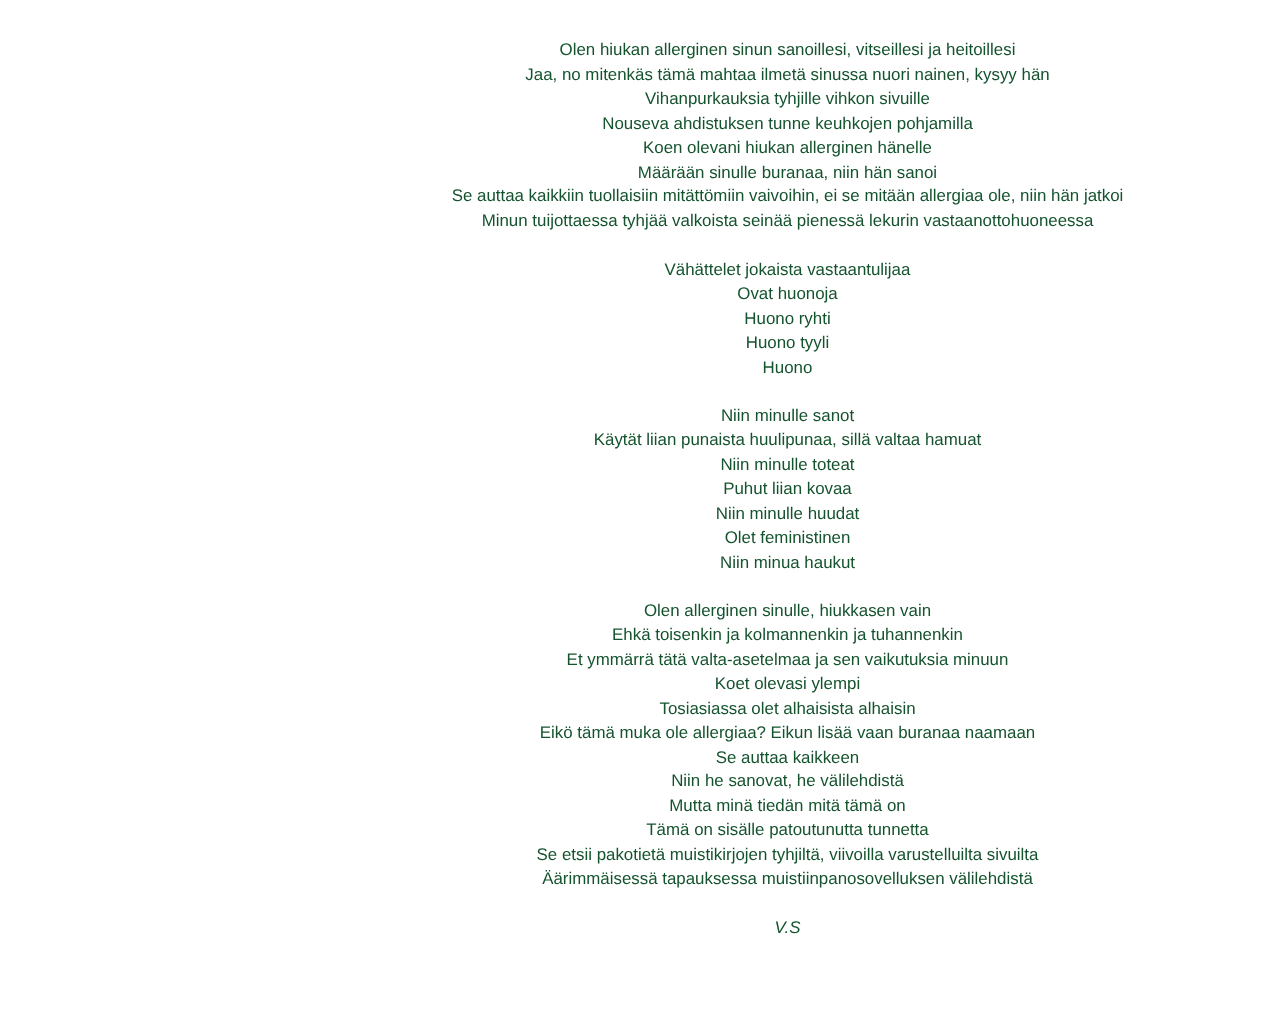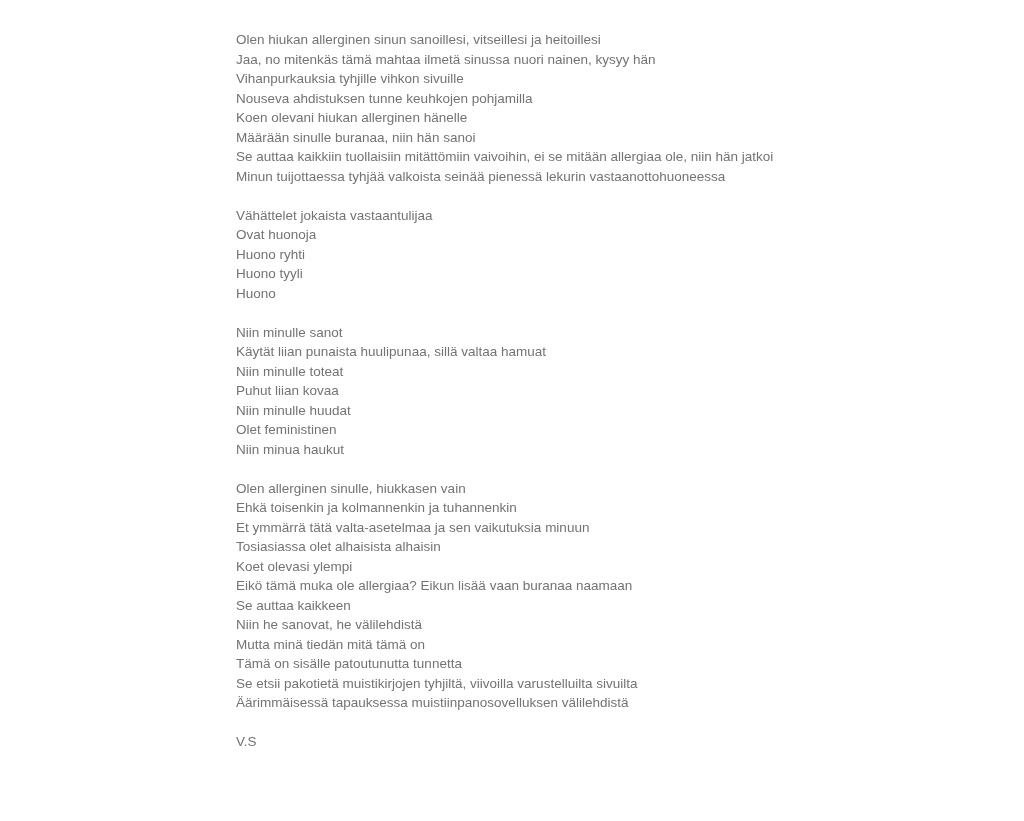--- a/index.html
+++ b/index.html
@@ -14,8 +14,9 @@
     height: 821px;
     background: #ffffff;
     font-family: "Liberation Sans", sans-serif;
-    color: #737373;
+    color: #14532d;
     padding: 30px 0 0 236px;
+    text-align: center;
   }
   .poem {
     font-size: 13.5px;

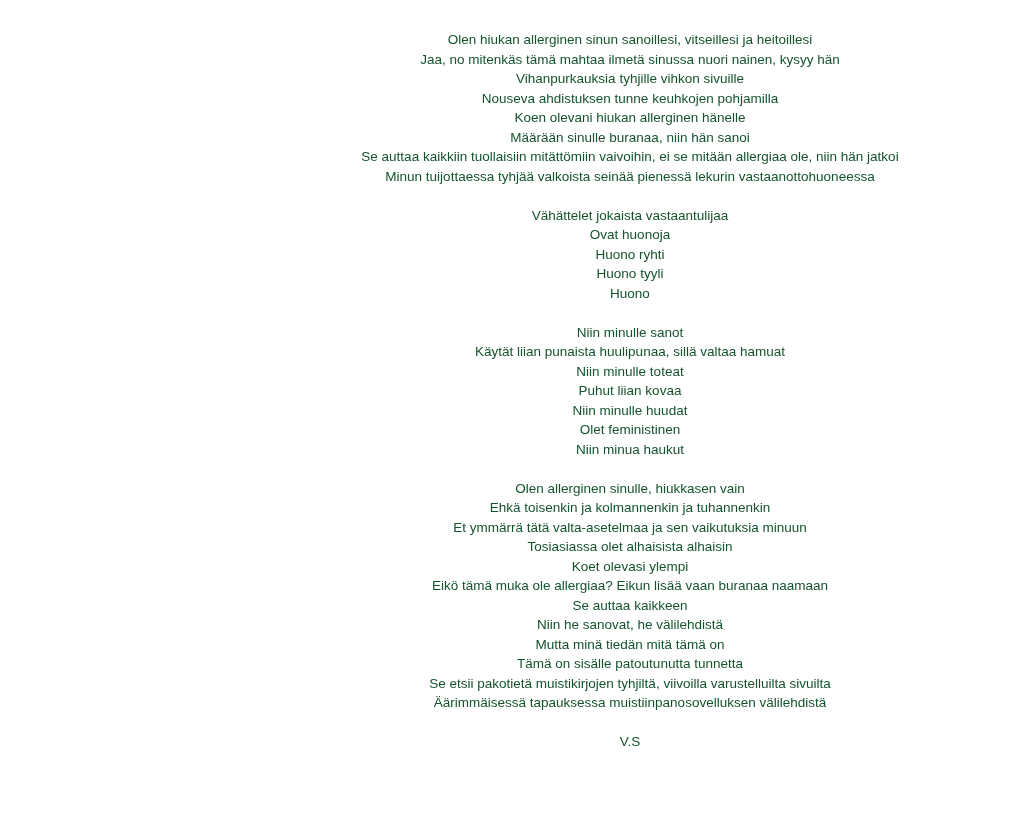--- a/index.html
+++ b/index.html
@@ -71,8 +71,8 @@
       <div class="poem-line">Olen allerginen sinulle, hiukkasen vain</div>
       <div class="poem-line">Ehkä toisenkin ja kolmannenkin ja tuhannenkin</div>
       <div class="poem-line">Et ymmärrä tätä valta-asetelmaa ja sen vaikutuksia minuun</div>
+      <div class="poem-line">Koet olevasi ylempi</div>
       <div class="poem-line">Tosiasiassa olet alhaisista alhaisin</div>
-      <div class="poem-line">Koet olevasi ylempi</div>
       <div class="poem-line">Eikö tämä muka ole allergiaa? Eikun lisää vaan buranaa naamaan</div>
       <div class="poem-line">Se auttaa kaikkeen</div>
       <div class="poem-line">Niin he sanovat, he välilehdistä</div>

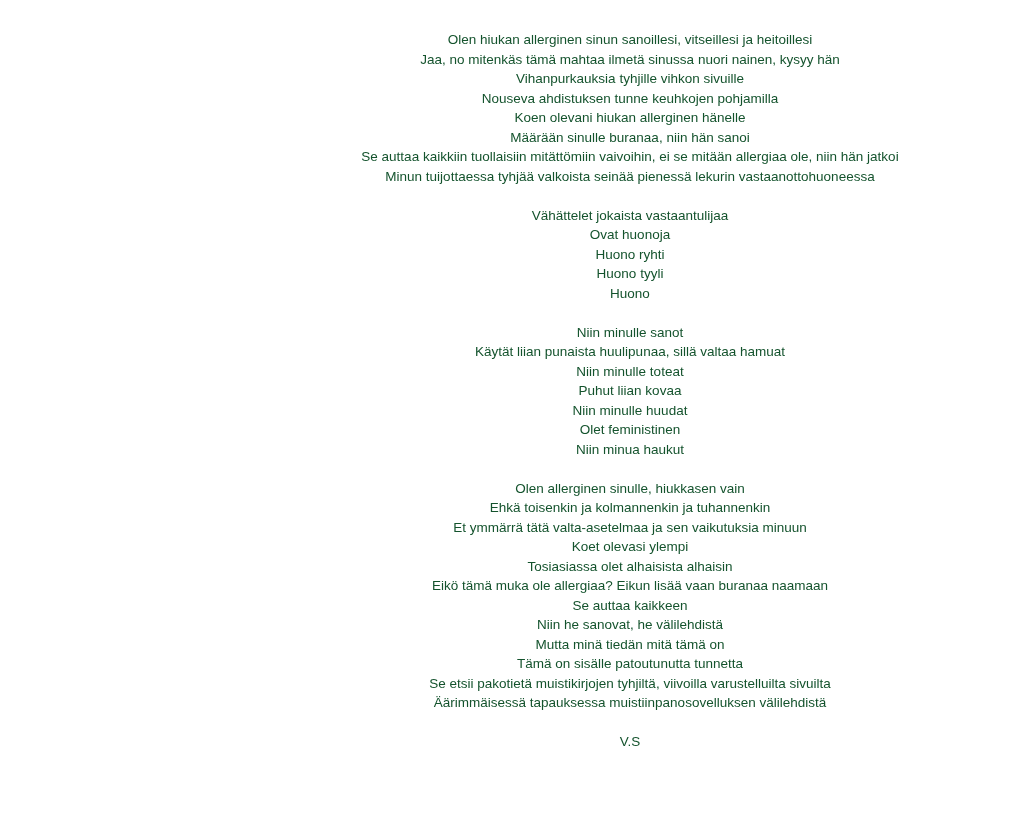--- a/index.html
+++ b/index.html
@@ -29,6 +29,7 @@
     white-space: pre;
   }
   .signature {
+    font-style: italic;
     margin-top: 0;
   }
 </style>

